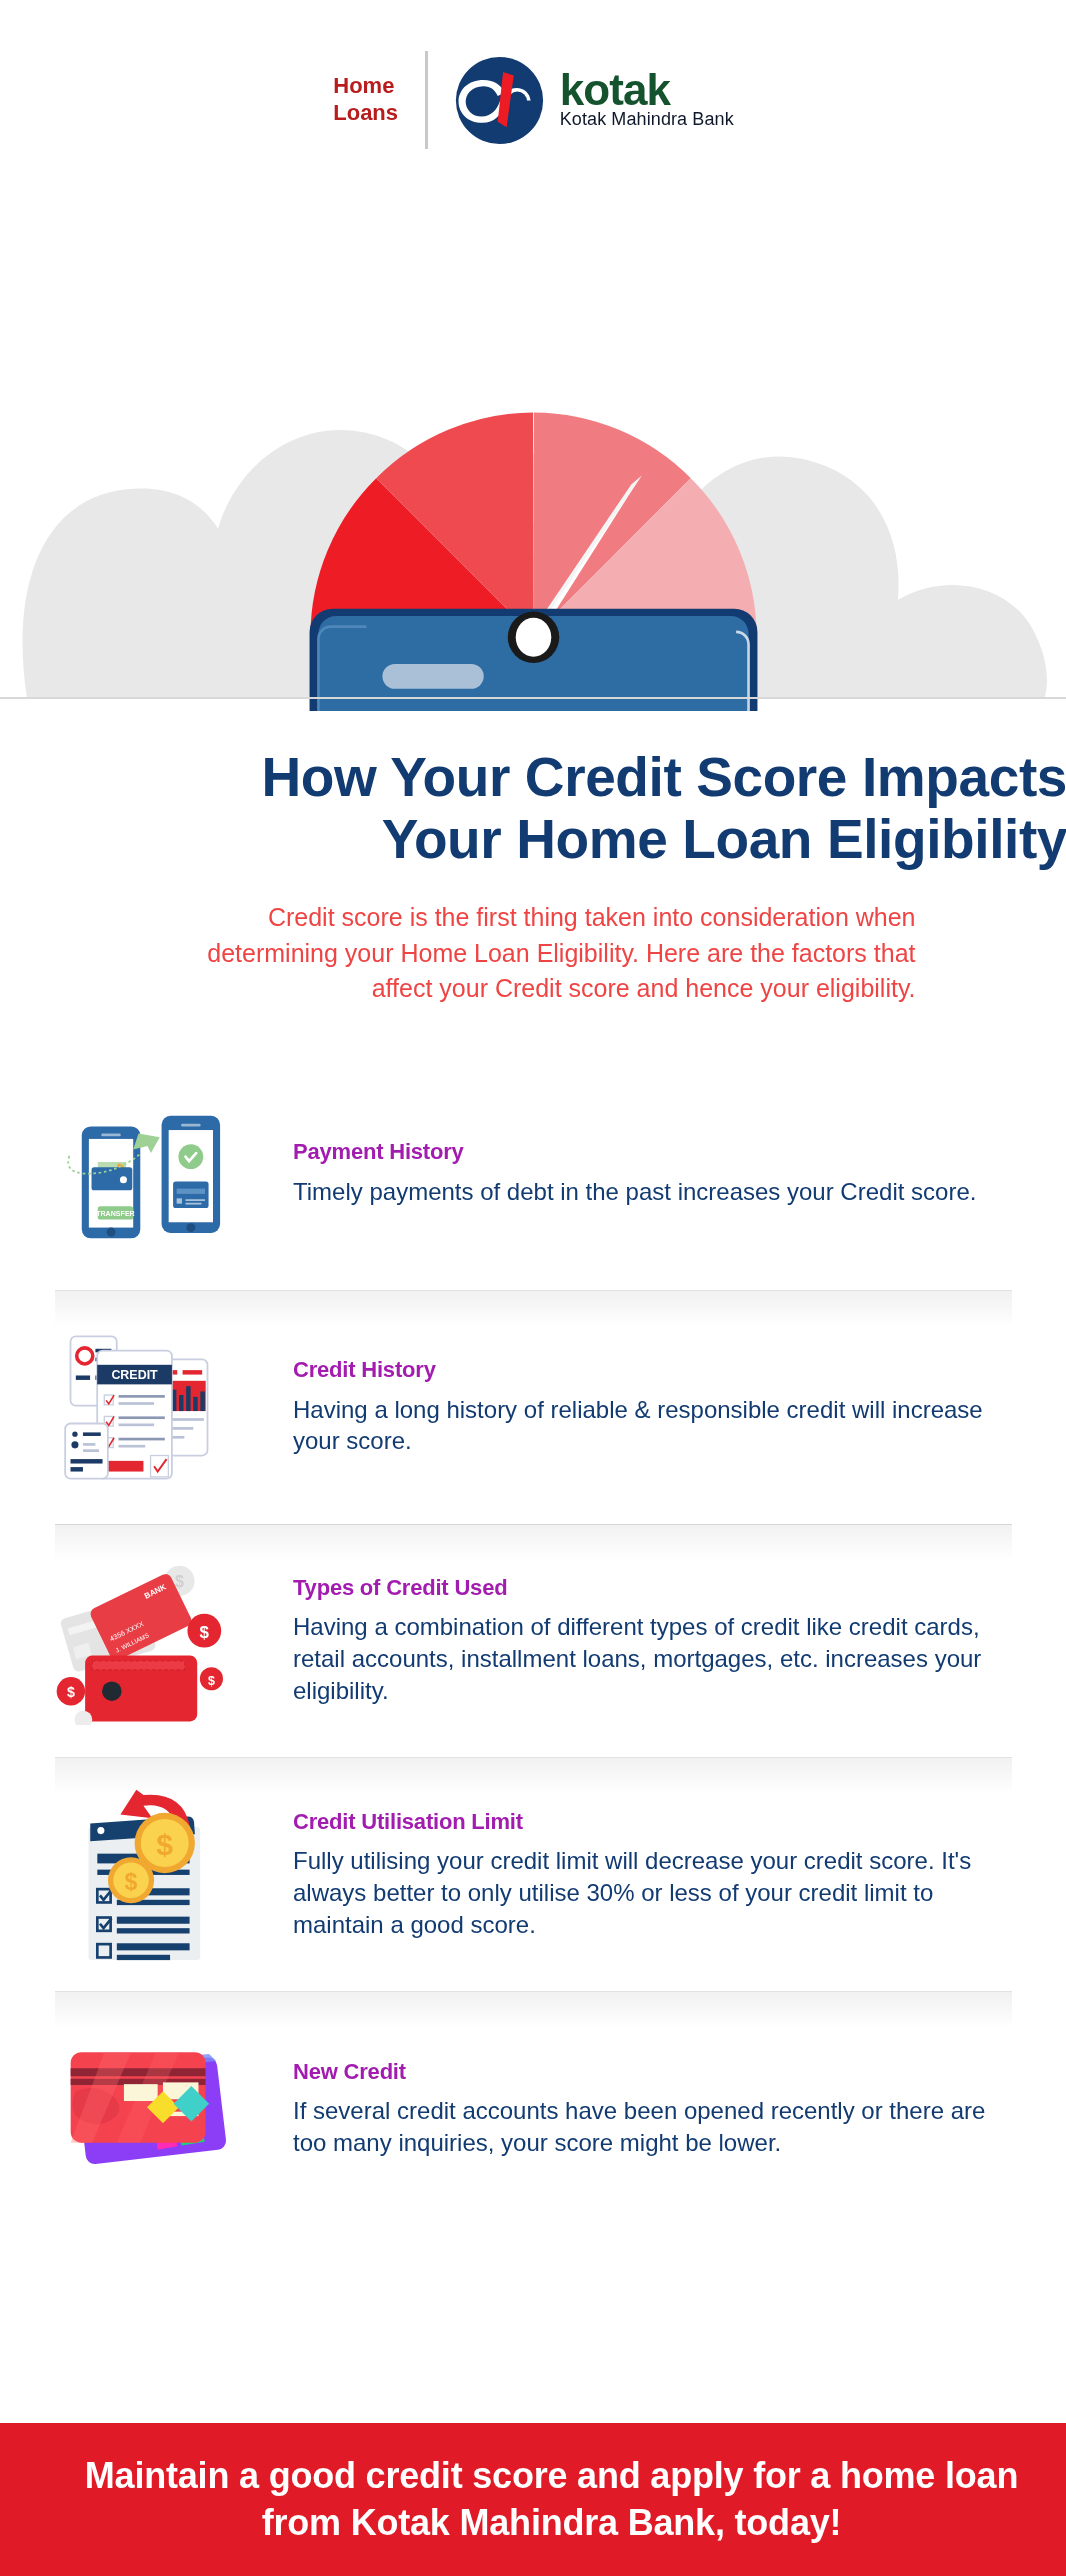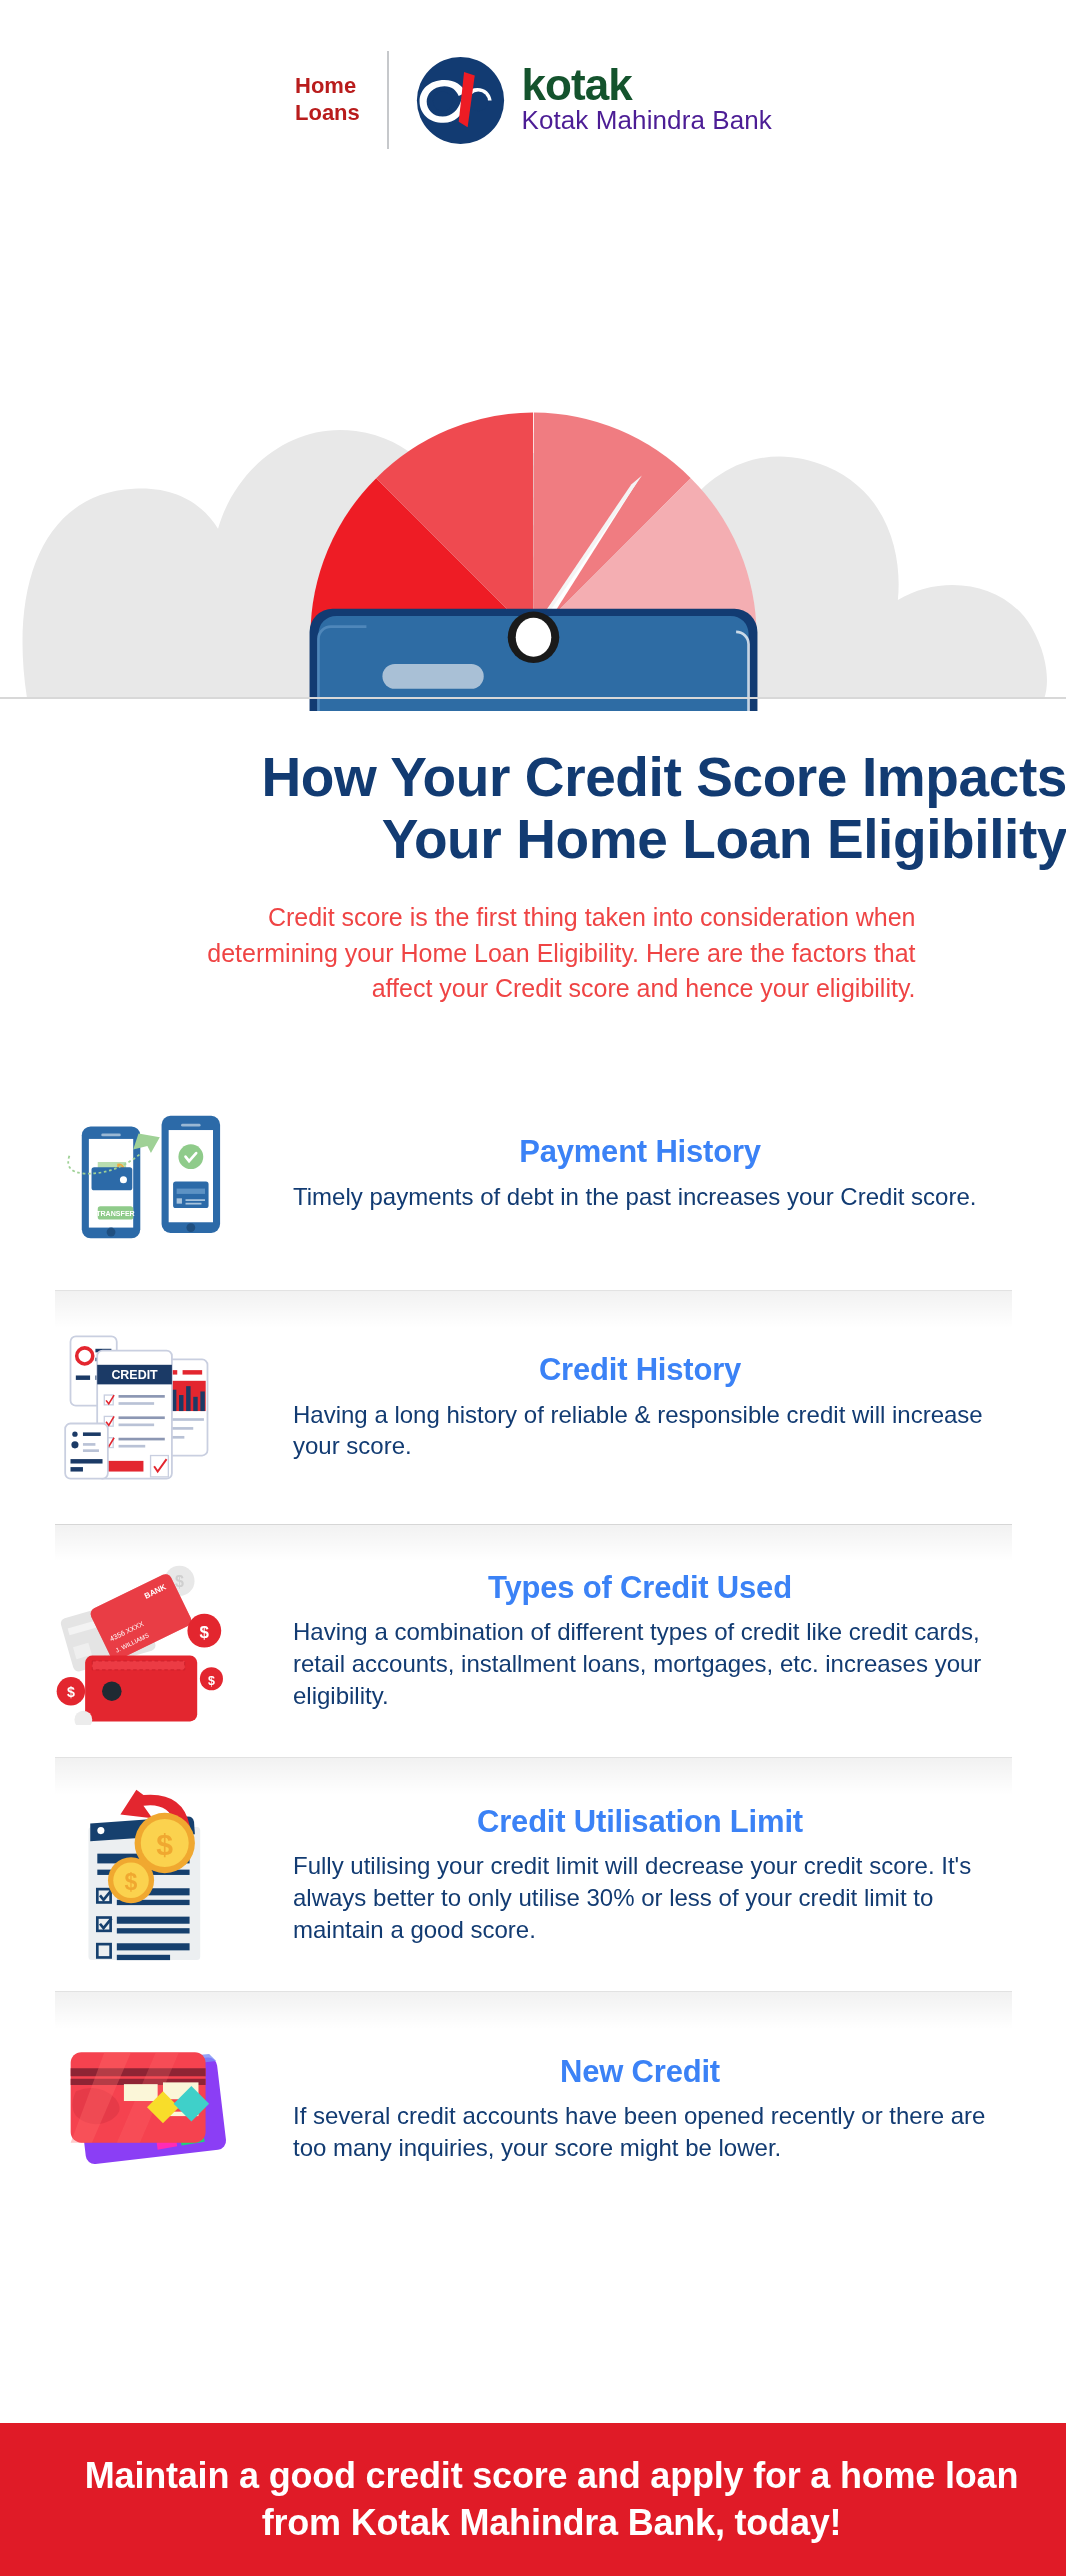--- a/index.html
+++ b/index.html
@@ -48,8 +48,8 @@
     letter-spacing: -0.9px;
   }
   .kotak-sub {
-    color: #4c1d95;
-    font-size: 26px;
+    color: #0f172a;
+    font-size: 18px;
     line-height: 1.1;
     margin-top: 0;
     letter-spacing: 0.1px;

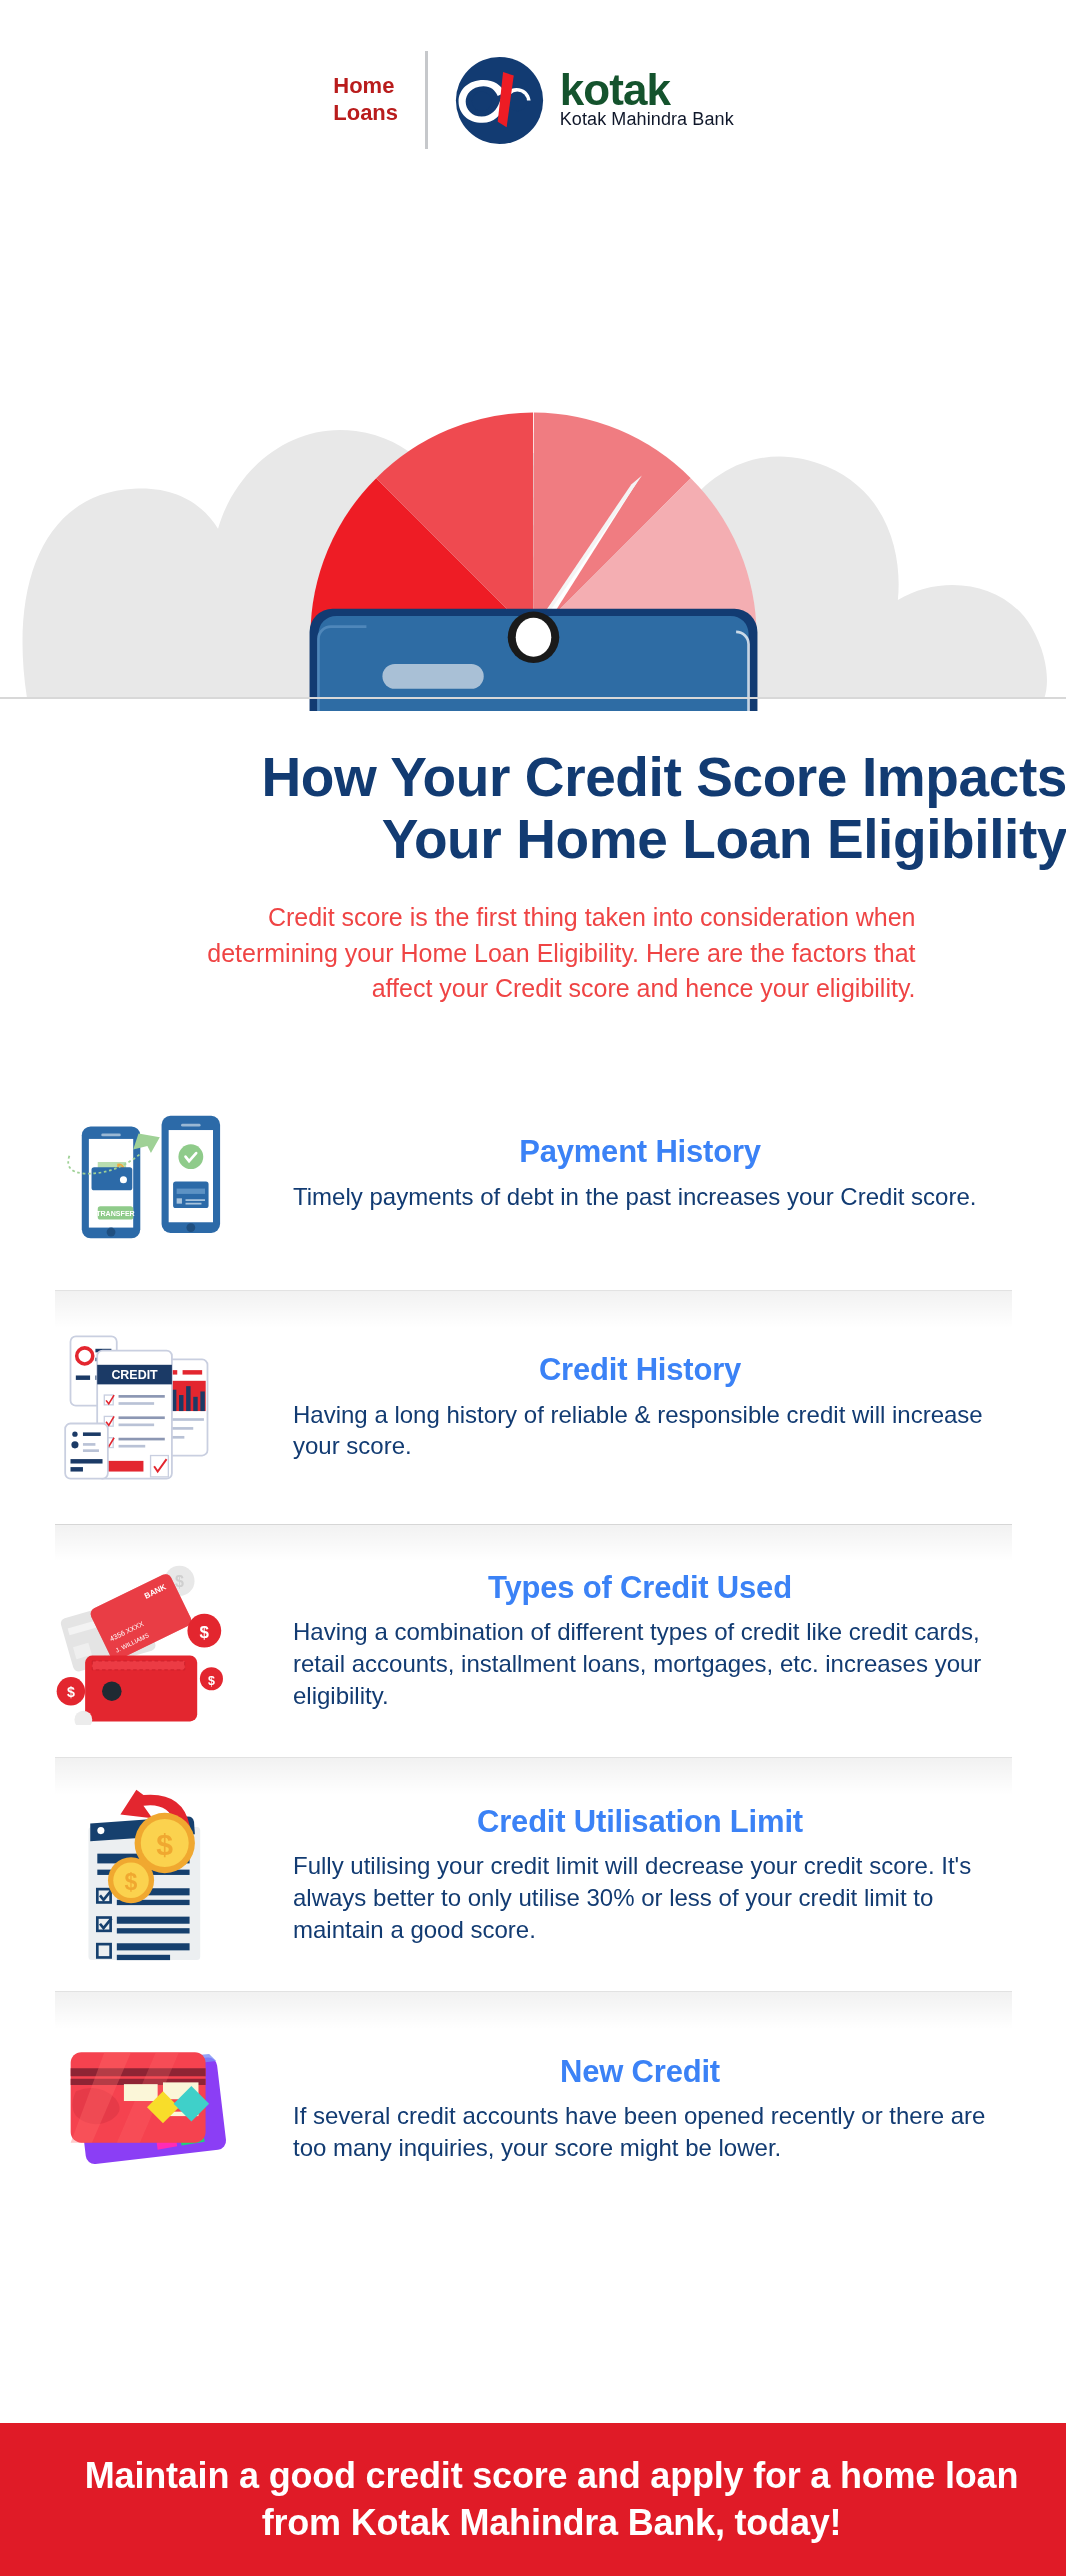--- a/index.html
+++ b/index.html
@@ -118,11 +118,10 @@
   }
   .factor-text { flex: 1; padding-right: 80px; }
   .factor-head {
-    color: #3b82f6;
-    font-size: 31px;
+    color: #a21caf;
+    font-size: 22px;
     font-weight: bold;
     letter-spacing: -0.2px;
-    text-align: center;
   }
   .factor-desc {
     margin-top: 10.7px;

